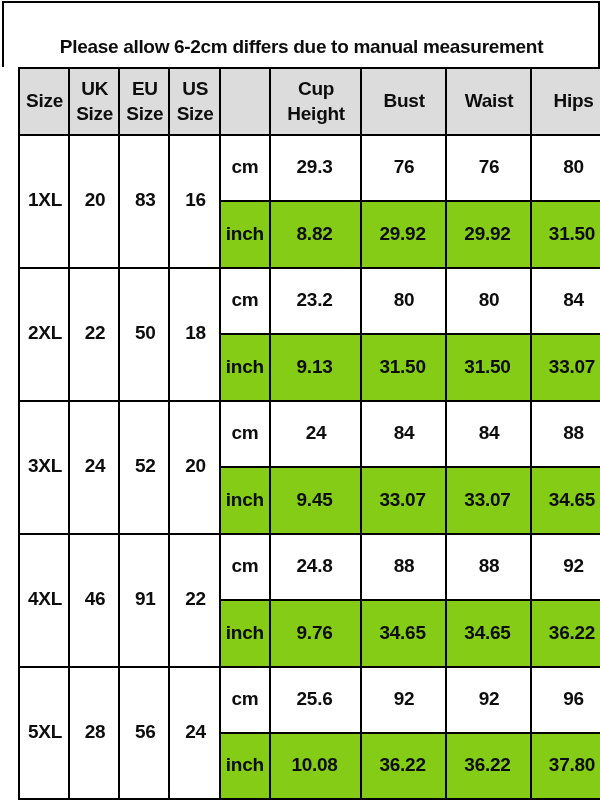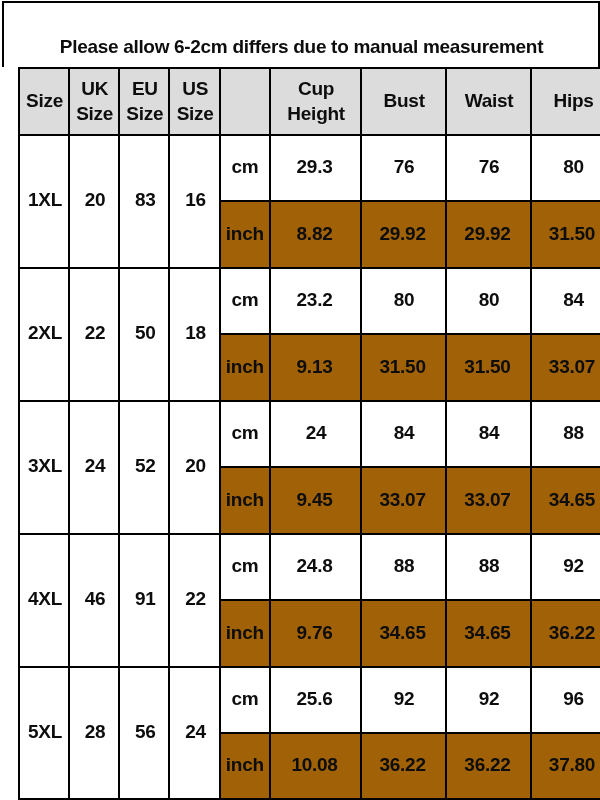--- a/index.html
+++ b/index.html
@@ -32,7 +32,7 @@
   tbody td.num>span.cw{left:0.5px;}
   tbody td.num.dec>span.cw{left:-1px;}
   tbody td.sizecol>span.cw{left:1px;}
-  tbody tr.inch-row td{background:#a16207;}
+  tbody tr.inch-row td{background:#84cc16;}
   tbody tr:last-child td{height:64px;}
 </style>
 </head>

